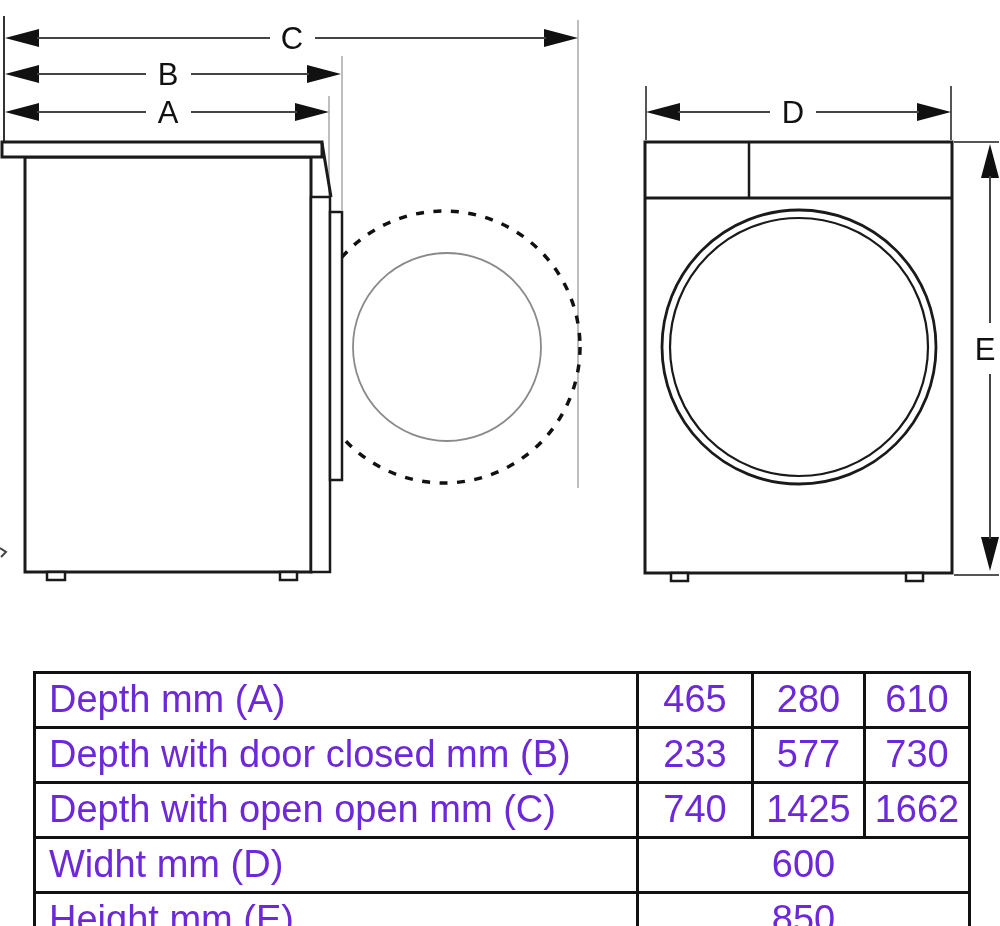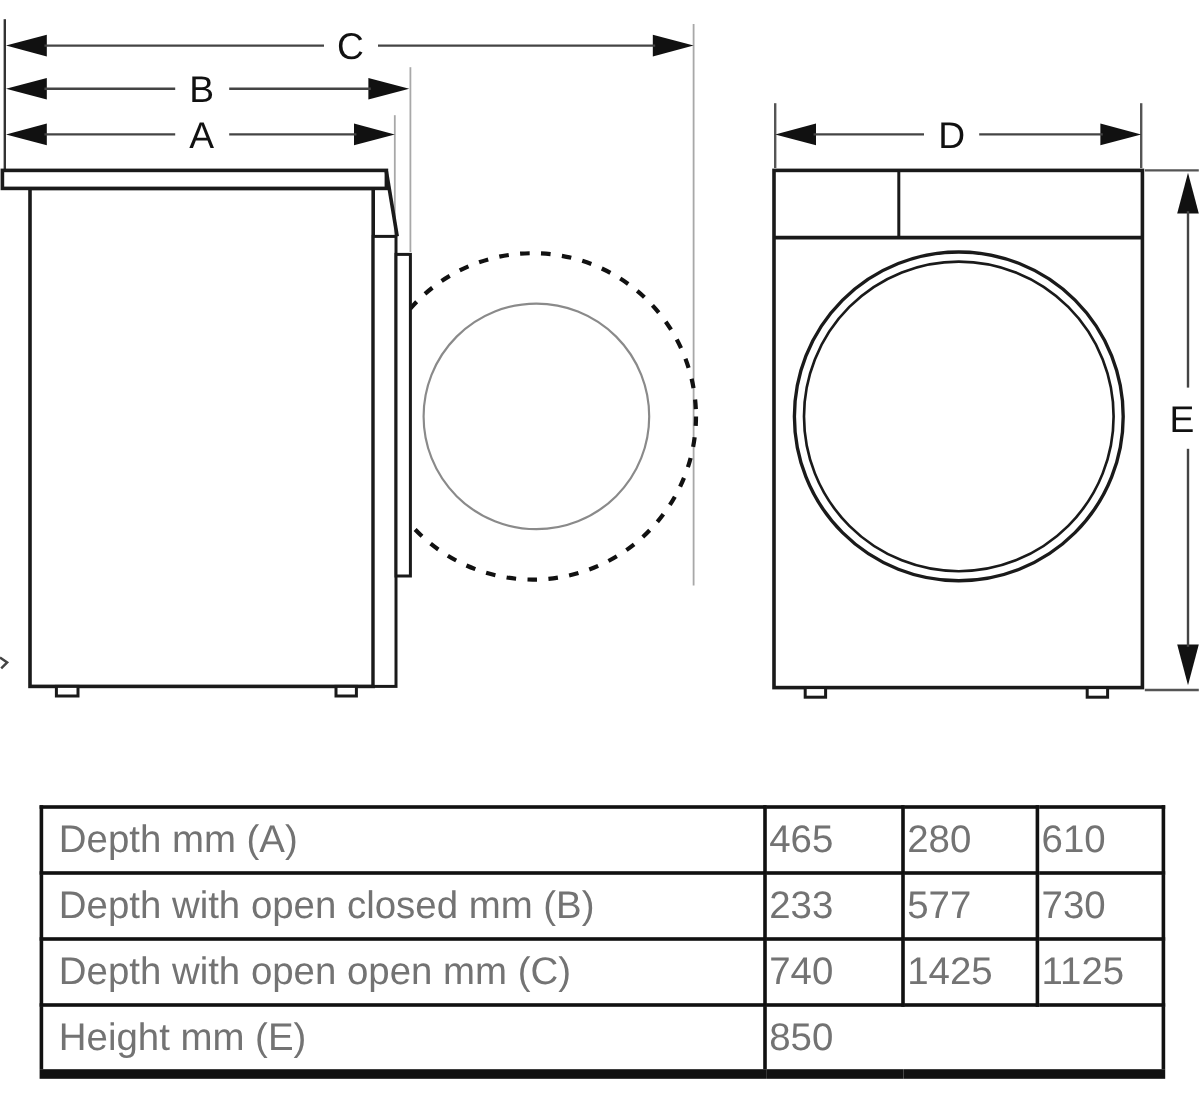--- a/index.html
+++ b/index.html
@@ -39,8 +39,8 @@
   }
   table.dims td {
     border: 3px solid #111111;
-    font-size: 32px;
-    color: #737373;
+    font-size: 38px;
+    color: #6d28d9;
     white-space: nowrap;
     overflow: hidden;
     height: 50px;

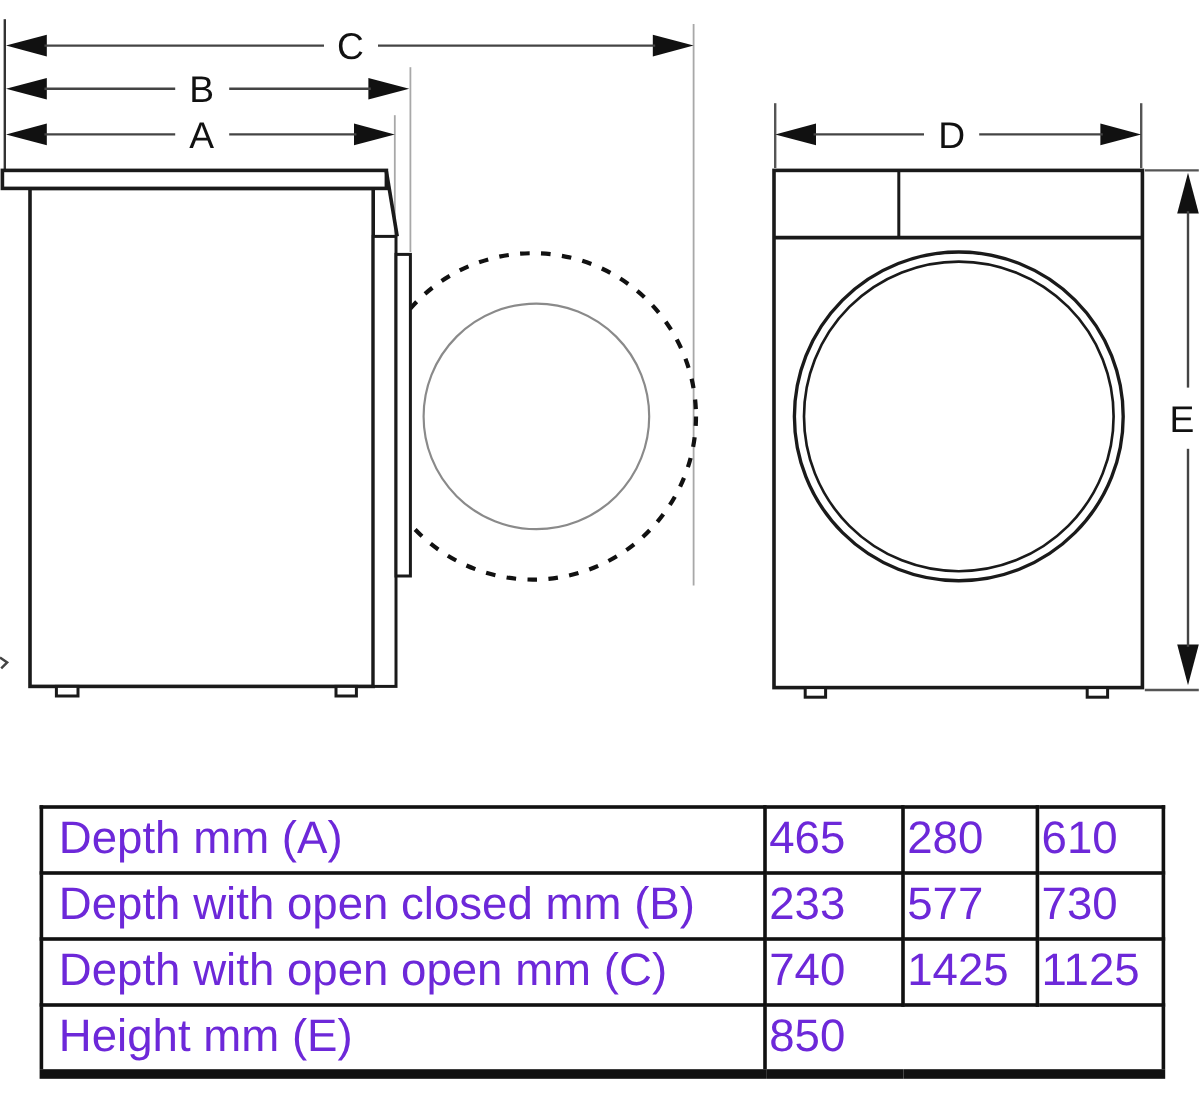--- a/index.html
+++ b/index.html
@@ -52,7 +52,7 @@
     padding: 0 4px 2px 13px;
   }
   table.dims td.val {
-    text-align: left;
+    text-align: center;
     padding: 0 2px 2px 2px;
   }
   table.dims tr:last-child td {

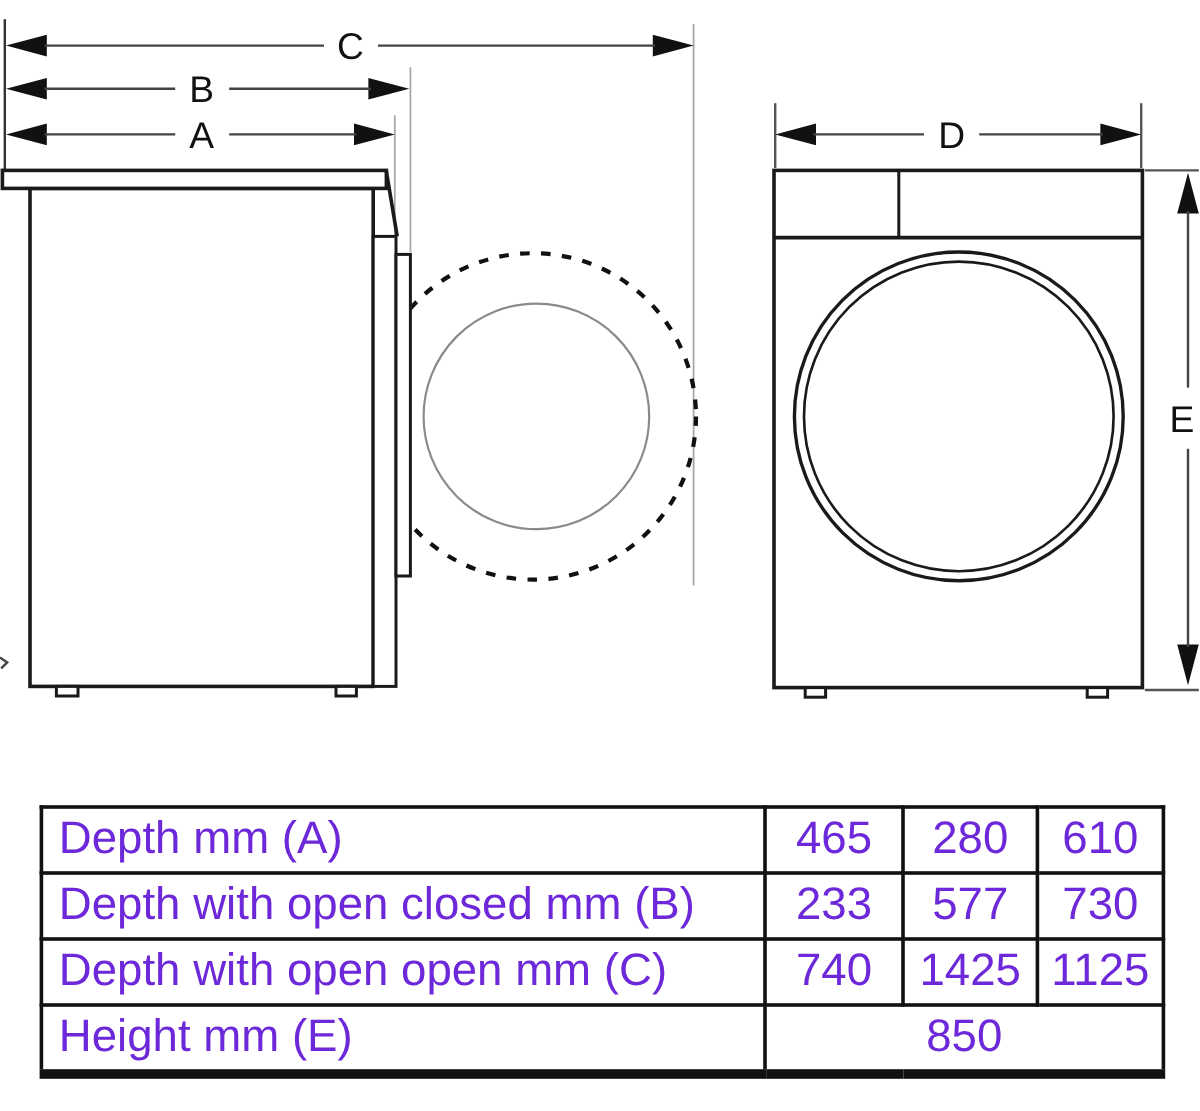--- a/index.html
+++ b/index.html
@@ -160,7 +160,7 @@
           <td class="val">610</td>
         </tr>
         <tr>
-          <td class="lbl">Depth with open closed mm (B)</td>
+          <td class="lbl">Depth with door closed mm (B)</td>
           <td class="val">233</td>
           <td class="val">577</td>
           <td class="val">730</td>

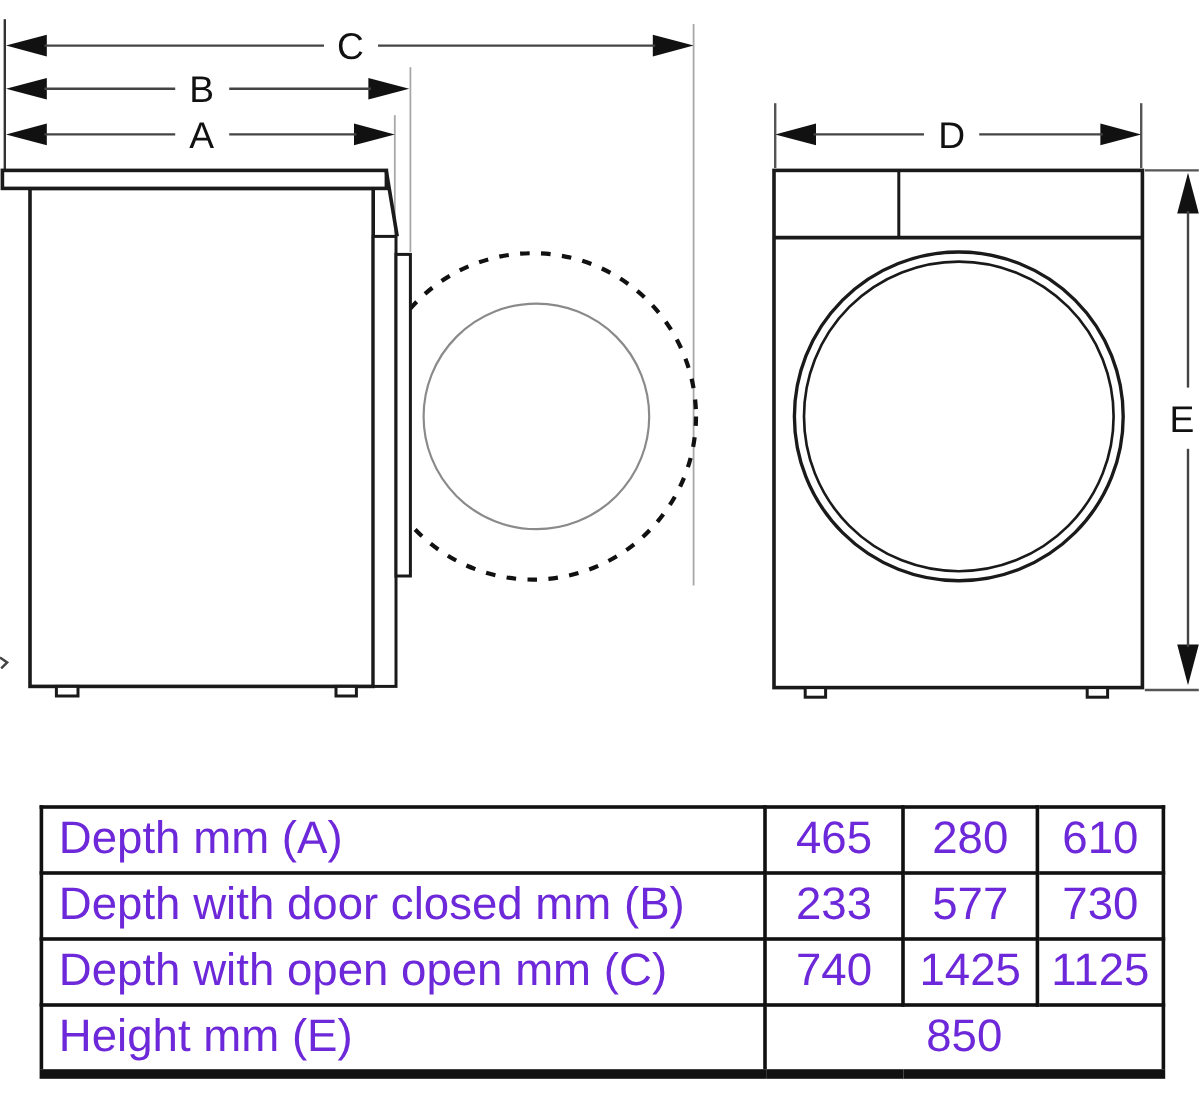--- a/index.html
+++ b/index.html
@@ -169,7 +169,7 @@
           <td class="lbl">Depth with open open mm (C)</td>
           <td class="val">740</td>
           <td class="val">1425</td>
-          <td class="val">1125</td>
+          <td class="val">1662</td>
         </tr>
         <tr>
           <td class="lbl">Height mm (E)</td>

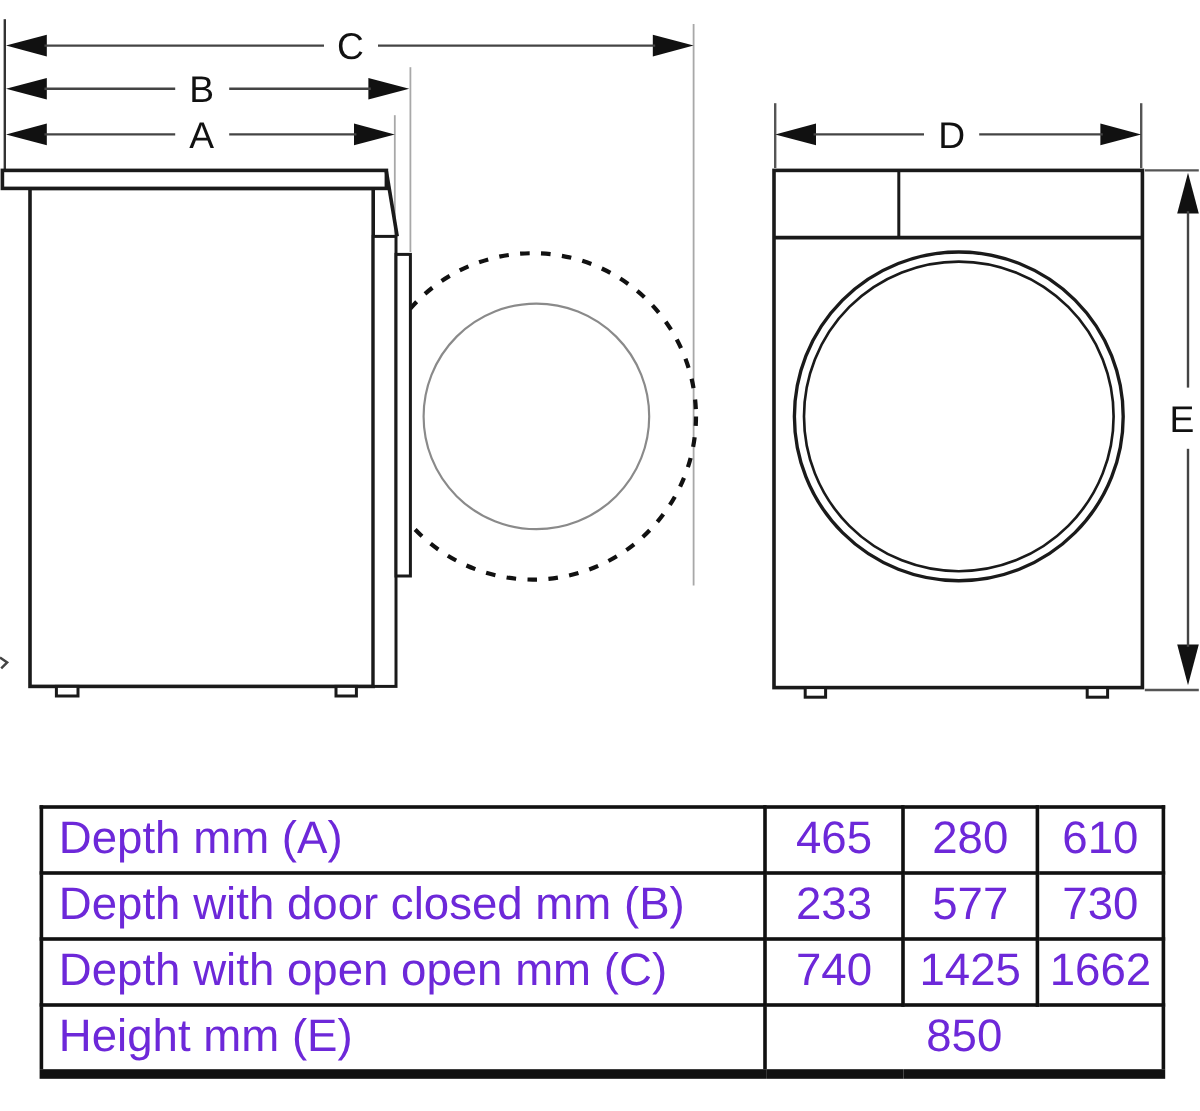--- a/index.html
+++ b/index.html
@@ -172,6 +172,10 @@
           <td class="val">1662</td>
         </tr>
         <tr>
+          <td class="lbl">Widht mm (D)</td>
+          <td class="val" colspan="3">600</td>
+        </tr>
+        <tr>
           <td class="lbl">Height mm (E)</td>
           <td class="val" colspan="3">850</td>
         </tr>

